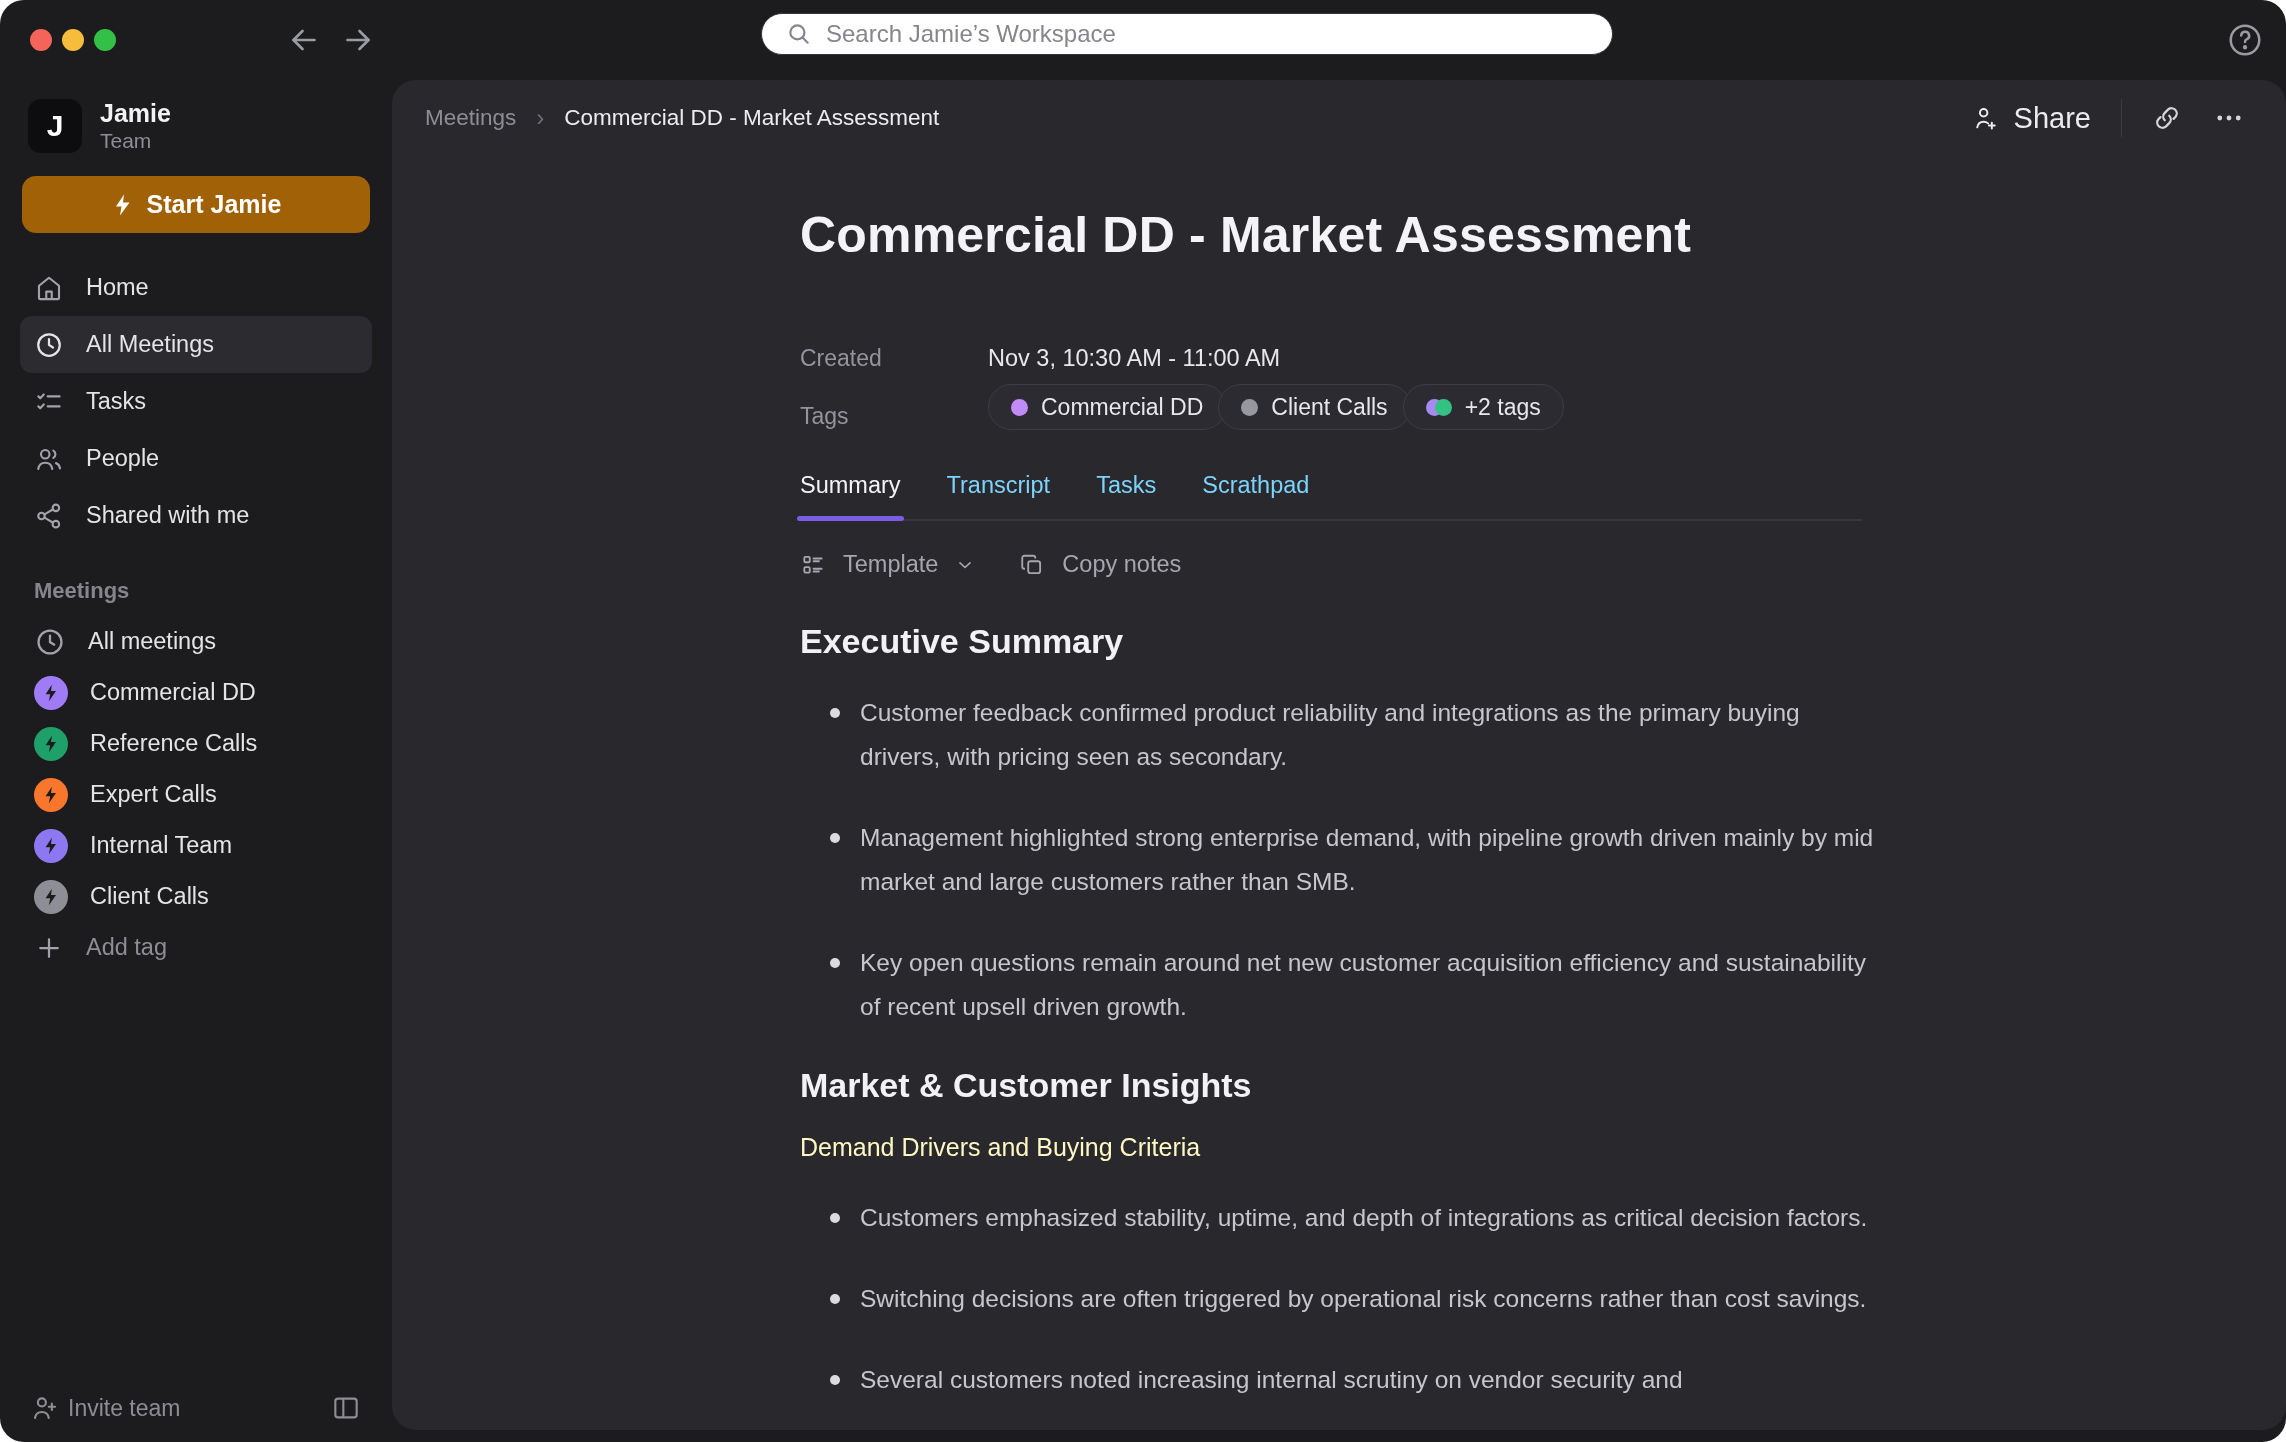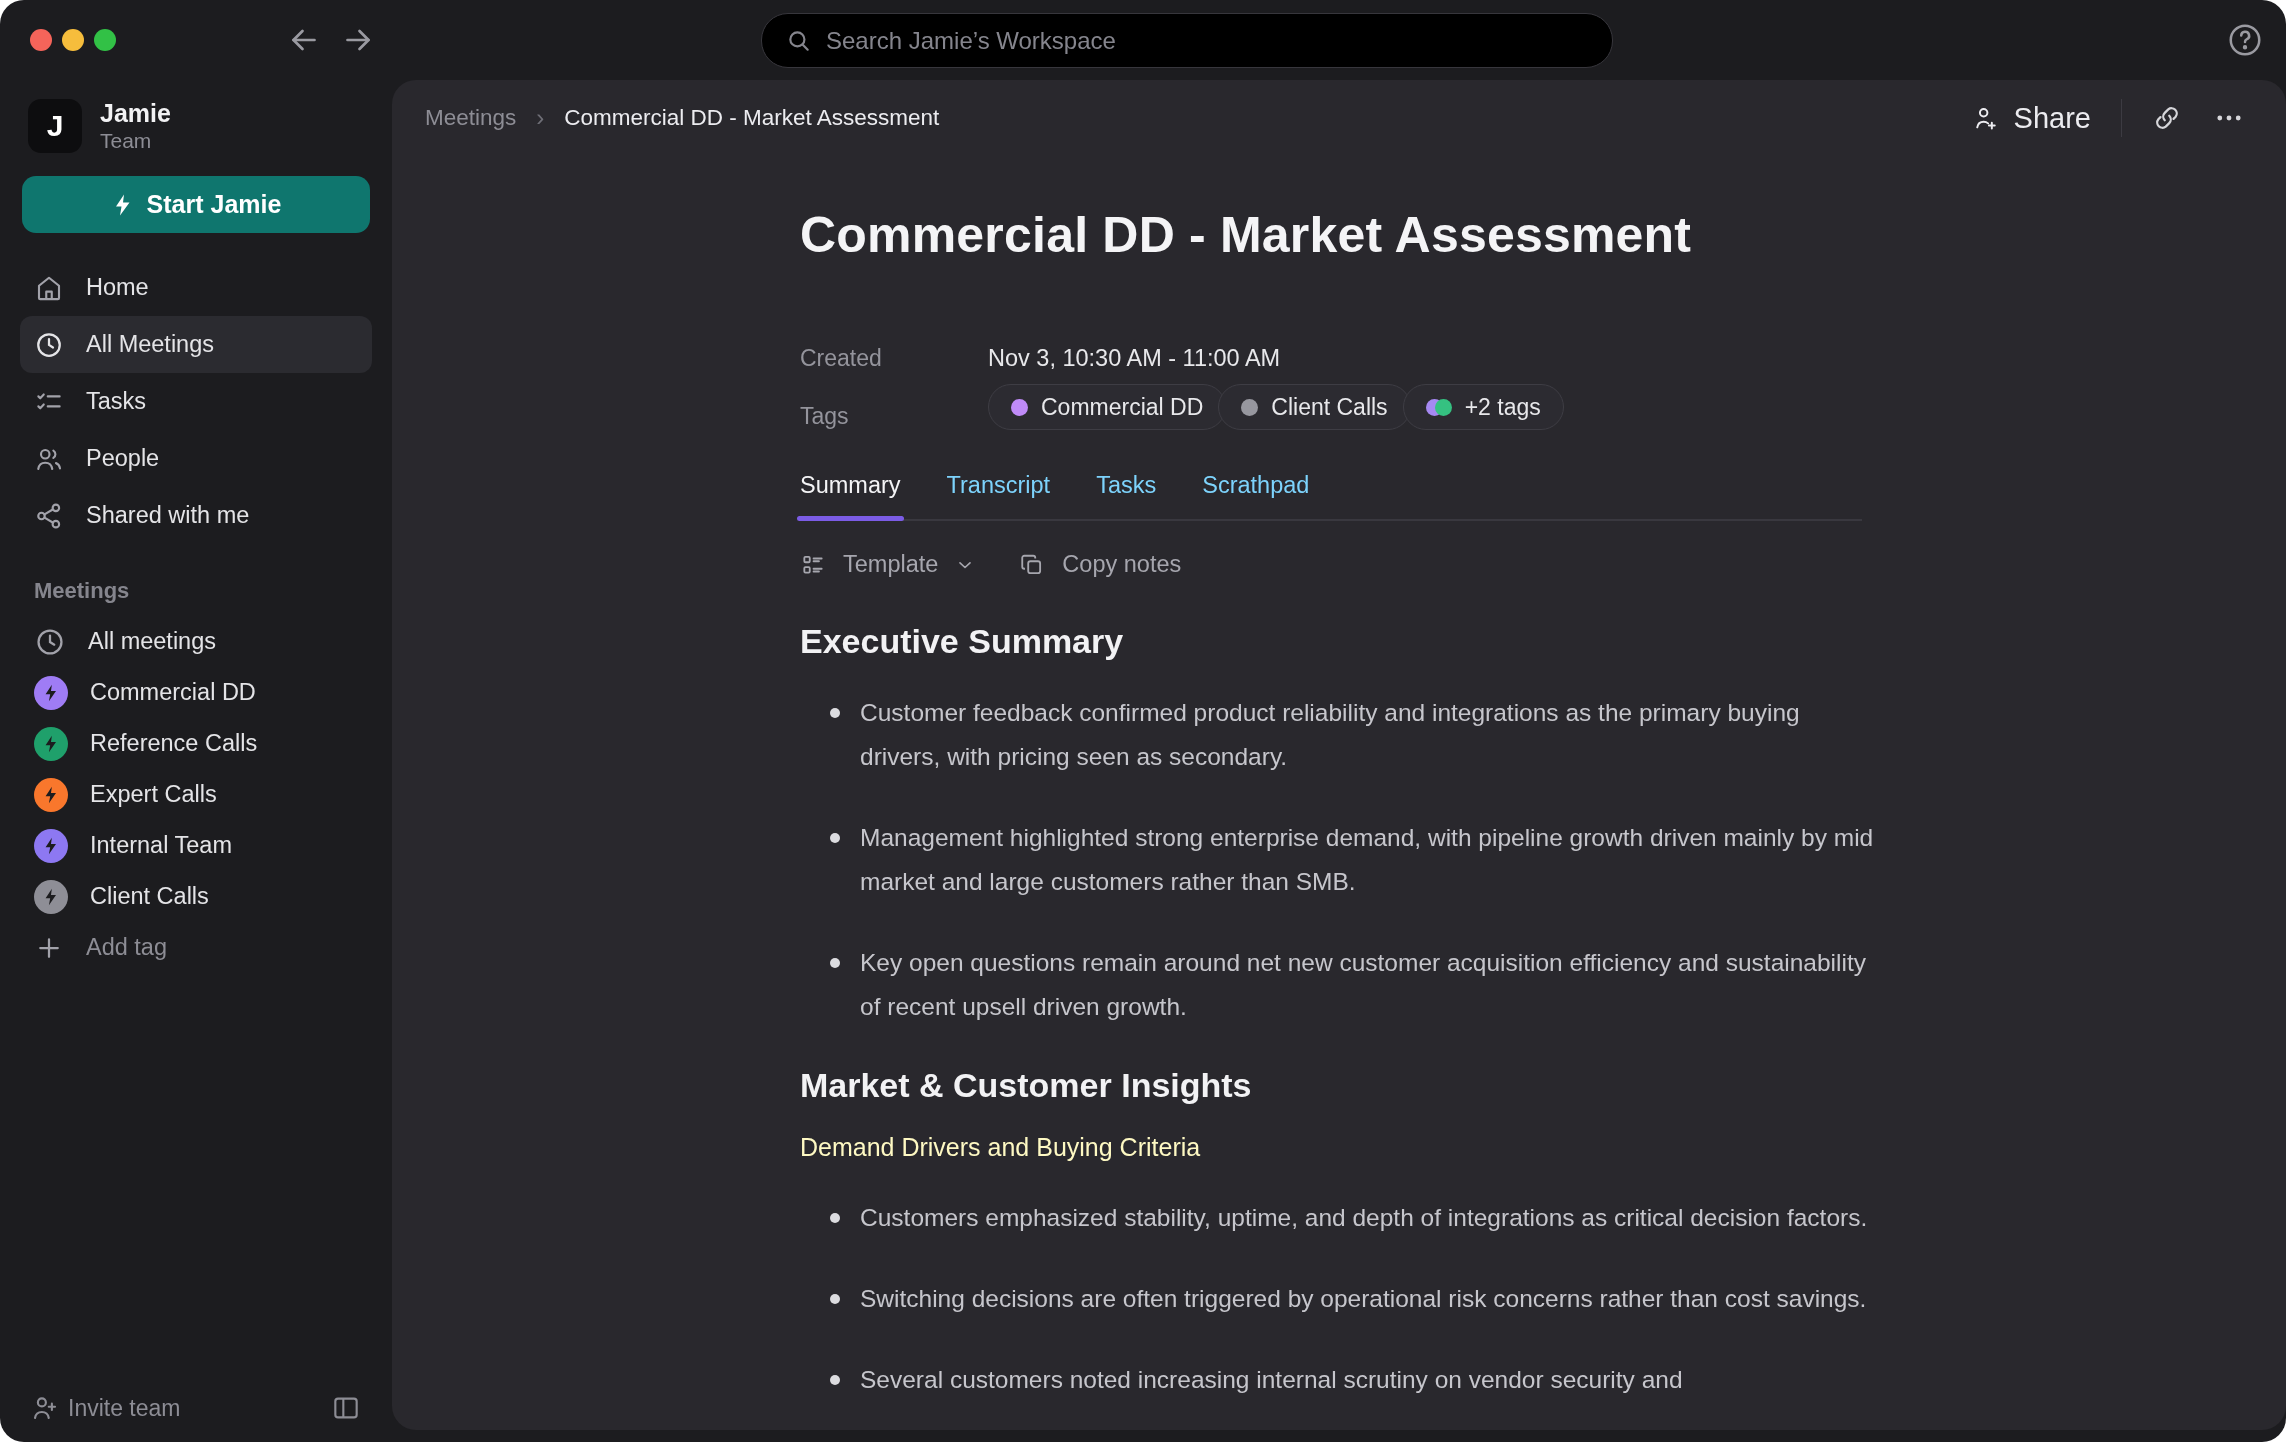--- a/index.html
+++ b/index.html
@@ -19,8 +19,8 @@
   #back-arrow { left:286px; }
   #fwd-arrow  { left:340px; }
   #searchbar {
-    position:absolute; left:761px; top:13px; width:852px; height:55px;
-    background:#000000; border:1px solid #37363c; border-radius:27px;
+    position:absolute; left:761px; top:13px; width:852px; height:42px;
+    background:#ffffff; border:1px solid #37363c; border-radius:27px;
     display:flex; align-items:center; gap:14px; padding:0 24px;
     color:#85858d; font-size:24px;
   }

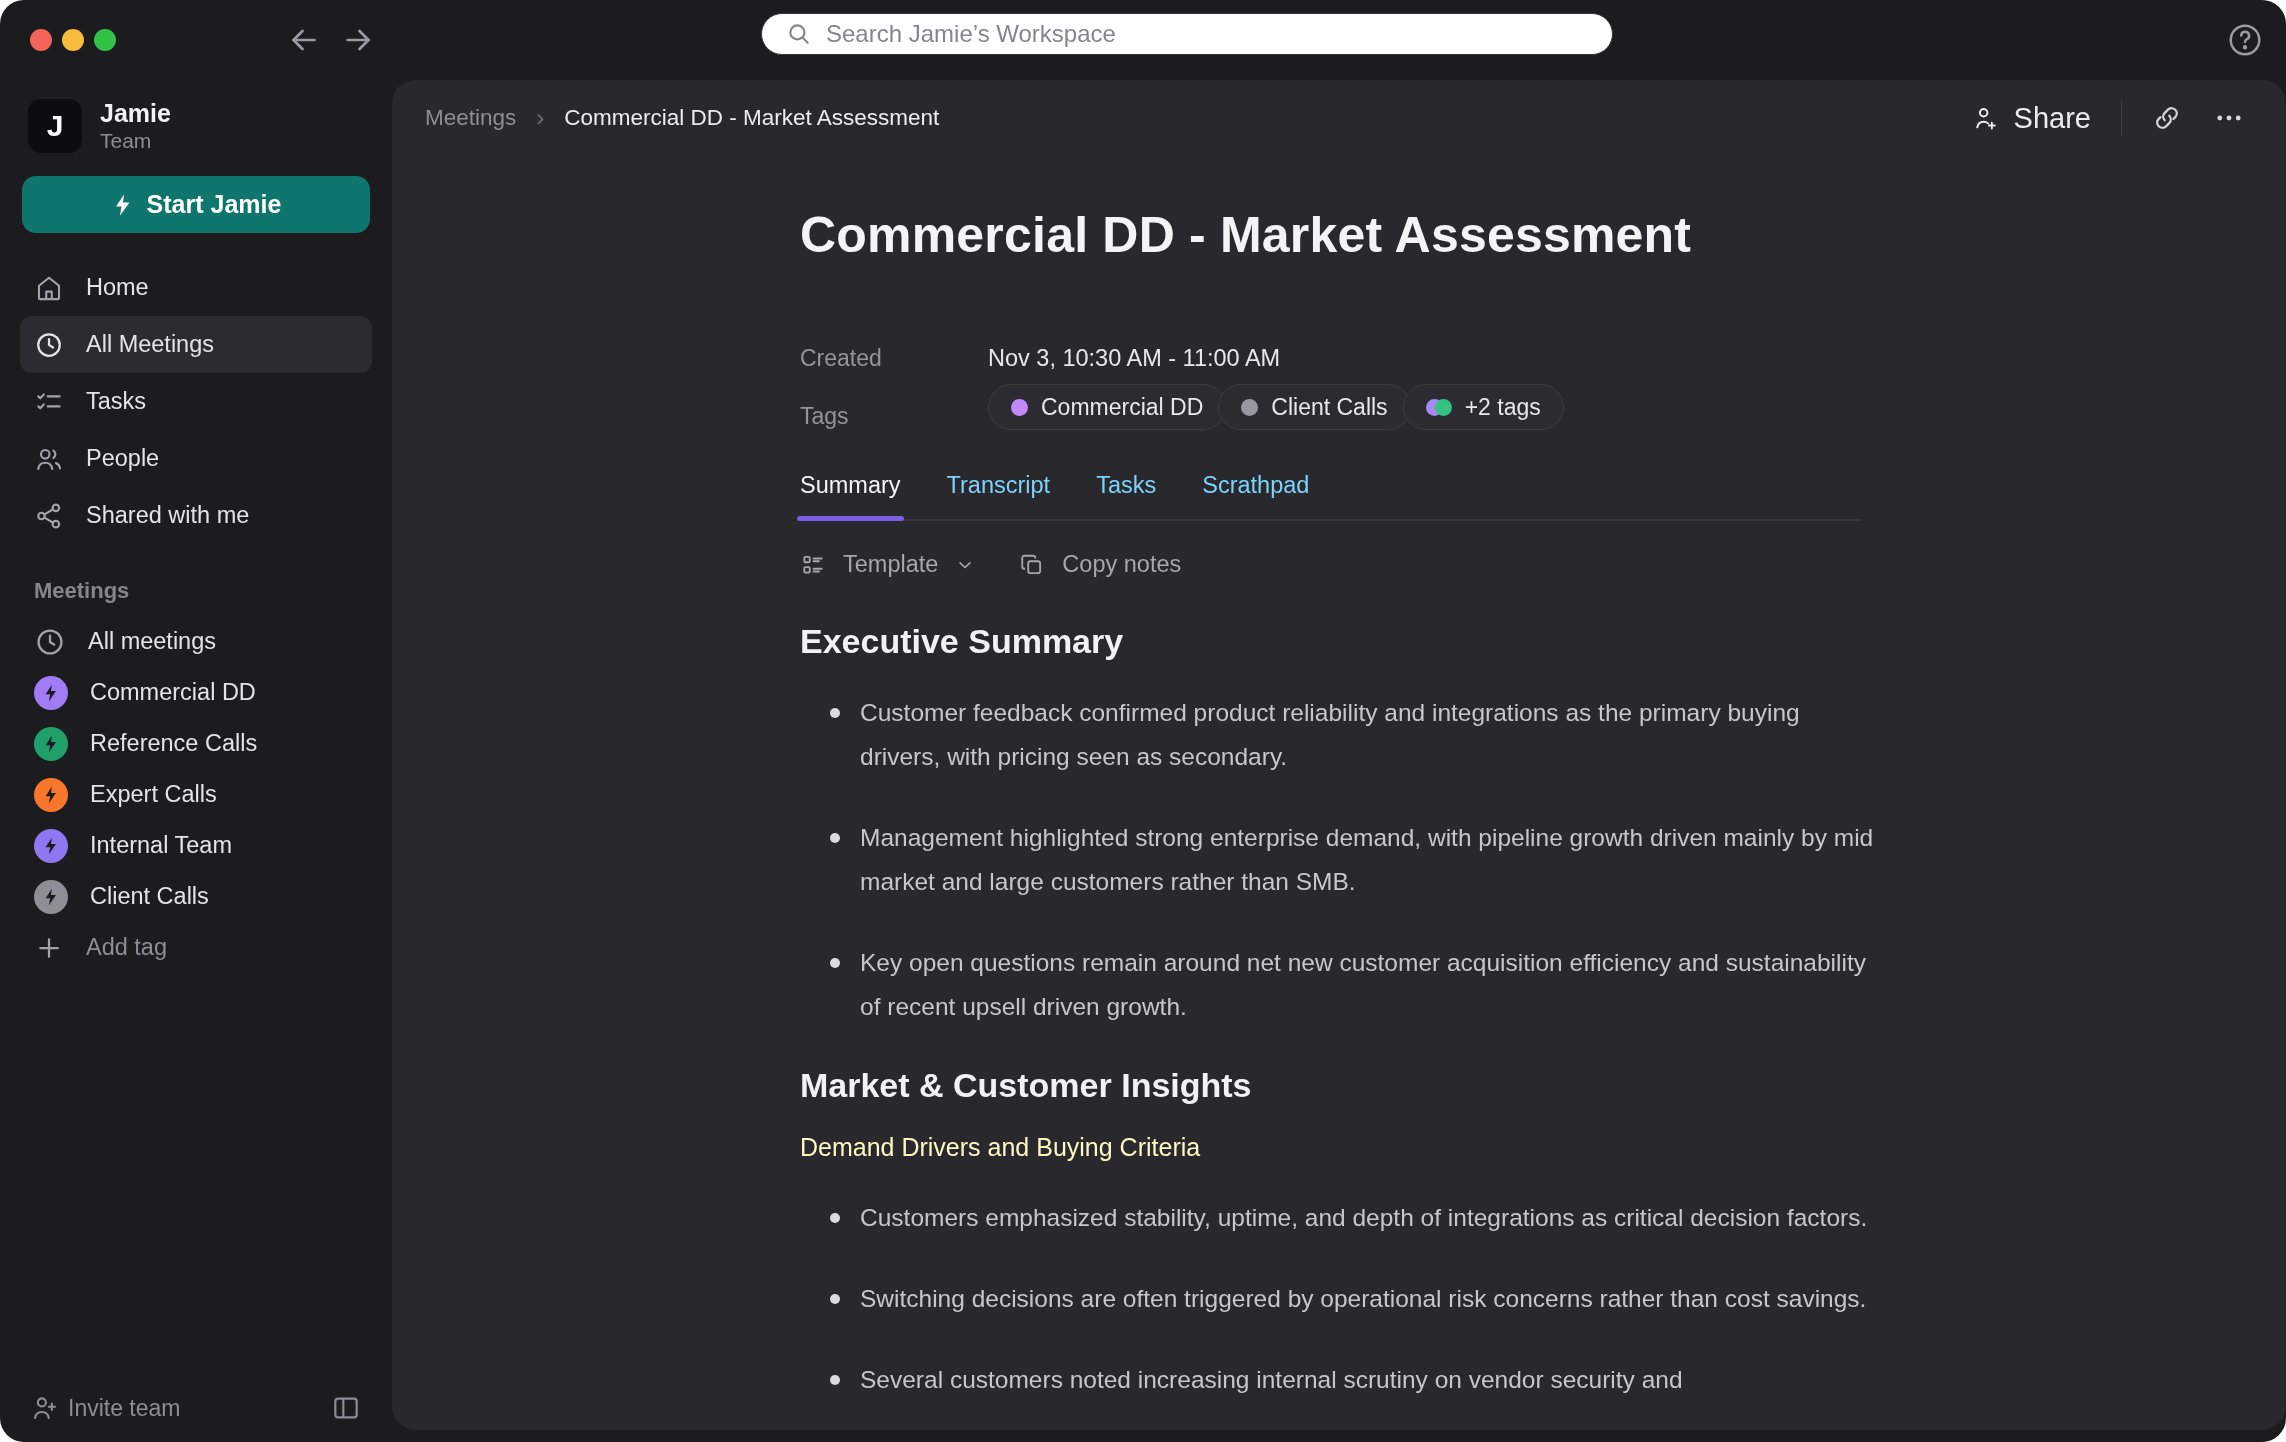--- a/index.html
+++ b/index.html
@@ -40,7 +40,7 @@
   #ws-type { font-size:21px; color:#8d8d95; line-height:26px; }
   #start-btn {
     margin:0 2px 26px 2px; height:57px; border-radius:14px; border:none;
-    background:#0f766e; color:#ffffff; font-size:25px; font-weight:600;
+    background:#a16207; color:#ffffff; font-size:25px; font-weight:600;
     display:flex; align-items:center; justify-content:center; gap:12px; cursor:pointer;
     font-family:inherit;
   }

